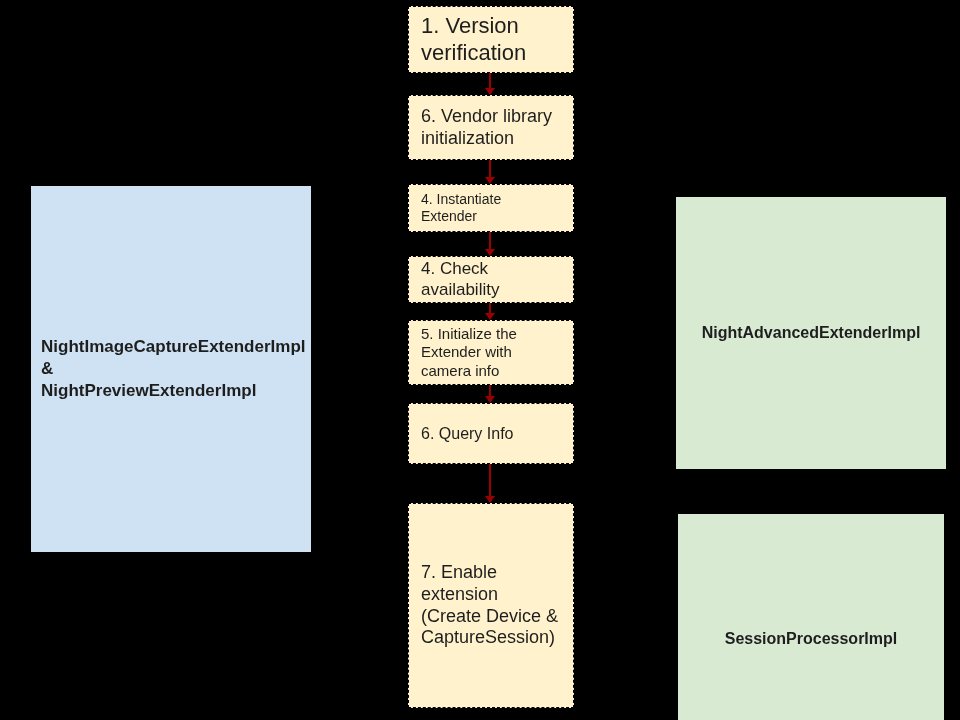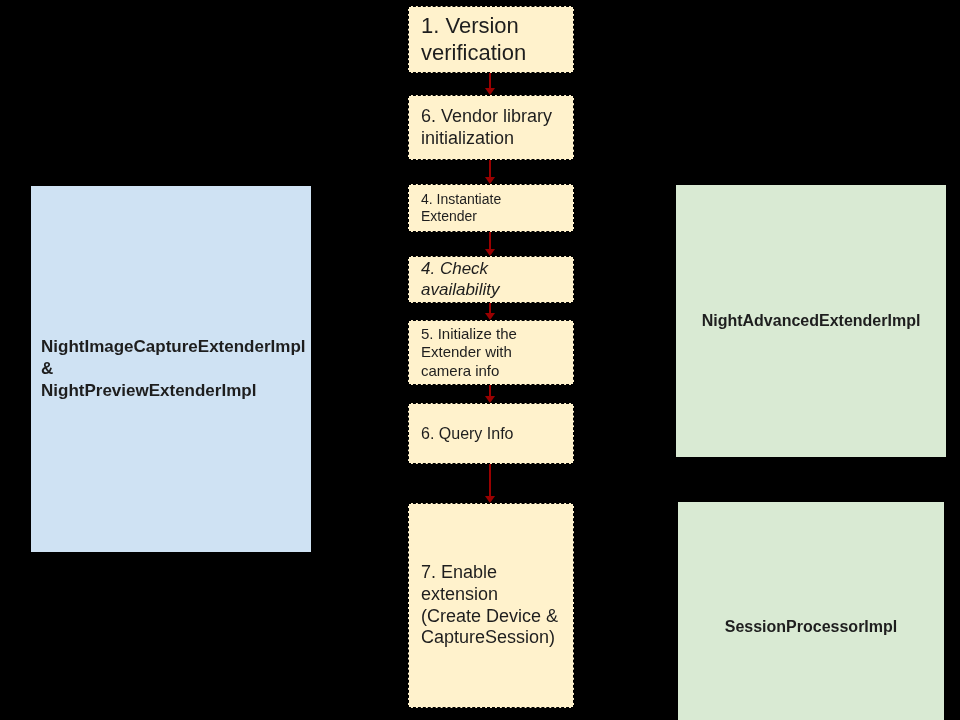--- a/index.html
+++ b/index.html
@@ -20,7 +20,7 @@
   .s1{top:6px;height:67px;font-size:22px;}
   .s2{top:95px;height:65px;font-size:18px;}
   .s3{top:184px;height:48px;font-size:14px;}
-  .s4{top:256px;height:47px;font-size:17px;font-style:italic;}
+  .s4{top:256px;height:47px;font-size:17px;}
   .s5{top:320px;height:65px;font-size:15px;}
   .s6{top:403px;height:61px;font-size:16px;}
   .s7{top:503px;height:205px;font-size:18px;}

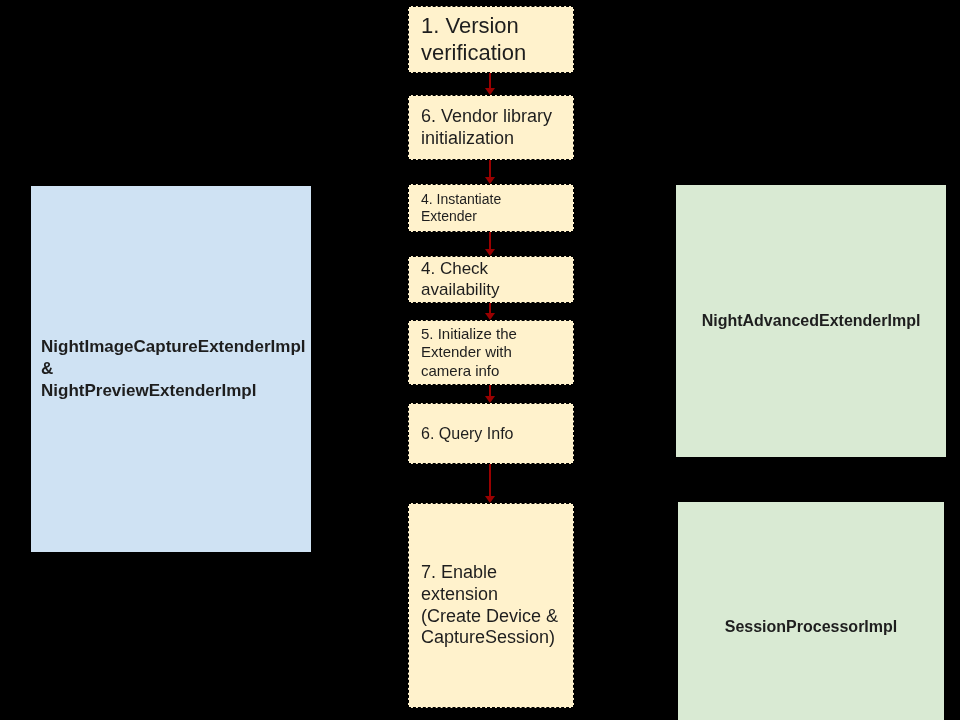--- a/index.html
+++ b/index.html
@@ -38,6 +38,7 @@
     display:flex;align-items:center;justify-content:center;
     font-weight:bold;font-size:16px;text-align:center;
     padding:16px 8px;
+    margin-top:12px;
   }
   .g1{left:676px;top:185px;width:270px;height:272px;}
   .g2{left:678px;top:502px;width:266px;height:250px;}

